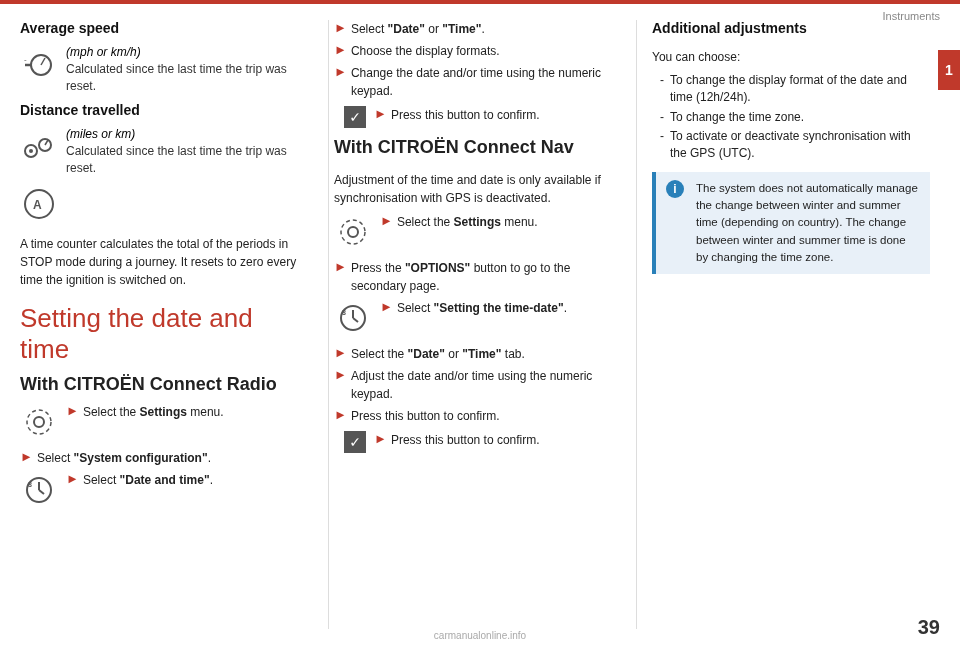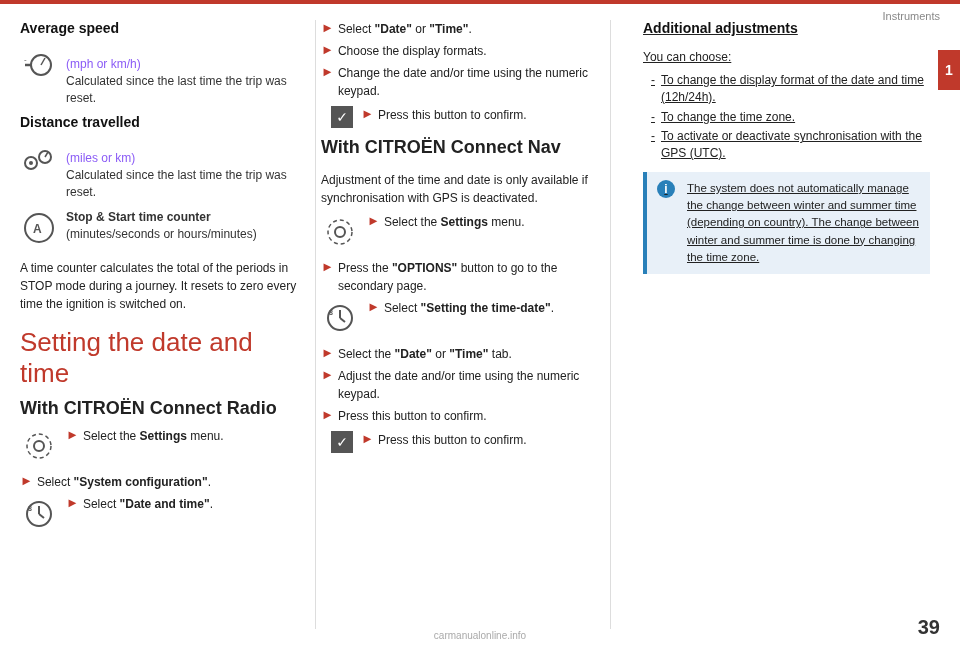--- a/index.html
+++ b/index.html
@@ -60,7 +60,7 @@
       right: 30px;
       bottom: 20px;
       display: flex;
-      gap: 0;
+      gap: 13px;
     }
 
     

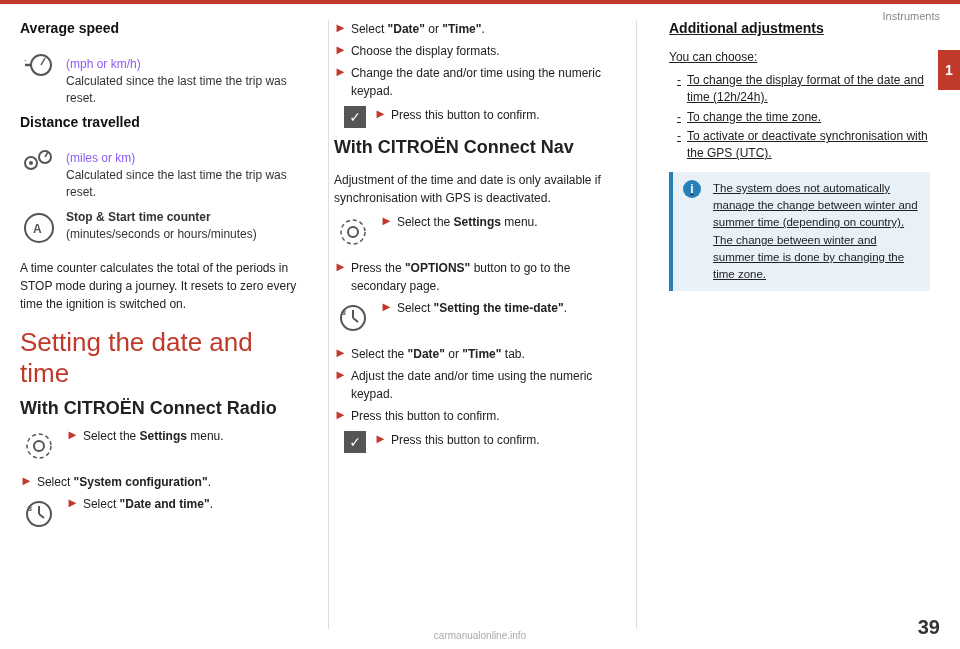--- a/index.html
+++ b/index.html
@@ -82,9 +82,8 @@
     
     .right-col {
       flex: 1;
-      padding-left: 32px;
+      padding-left: 15px;
       border-left: 1px solid #ddd;
-      text-decoration: underline;
     }
 
     h2 {

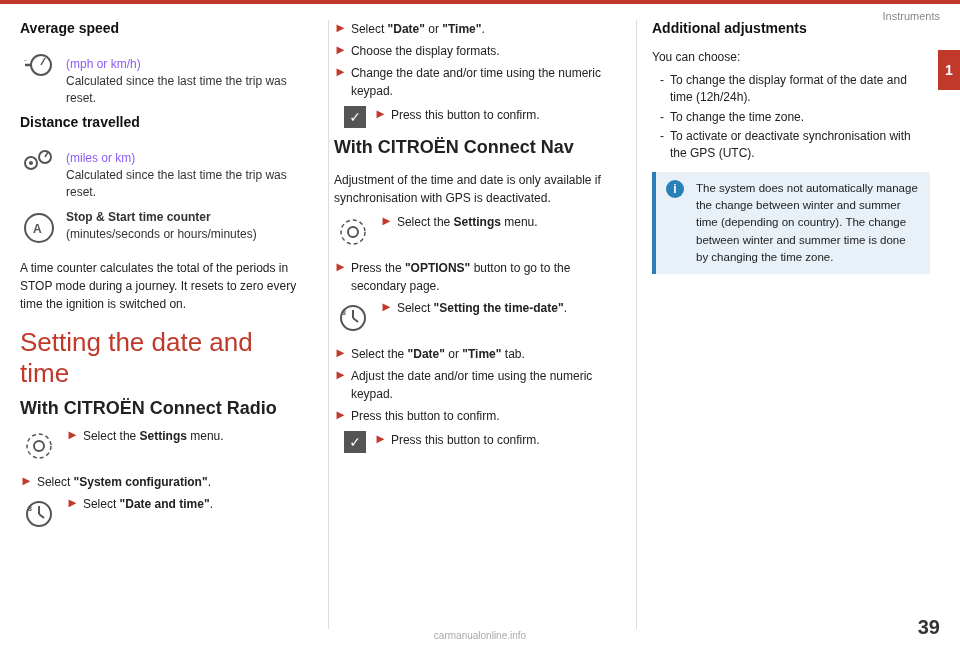--- a/index.html
+++ b/index.html
@@ -139,8 +139,8 @@
     }
 
     .item-text .label {
-      color: #8b5cf6;
-      margin-top: 12px;
+      font-style: italic;
+      color: #000000;
     }
 
     .bold-label {

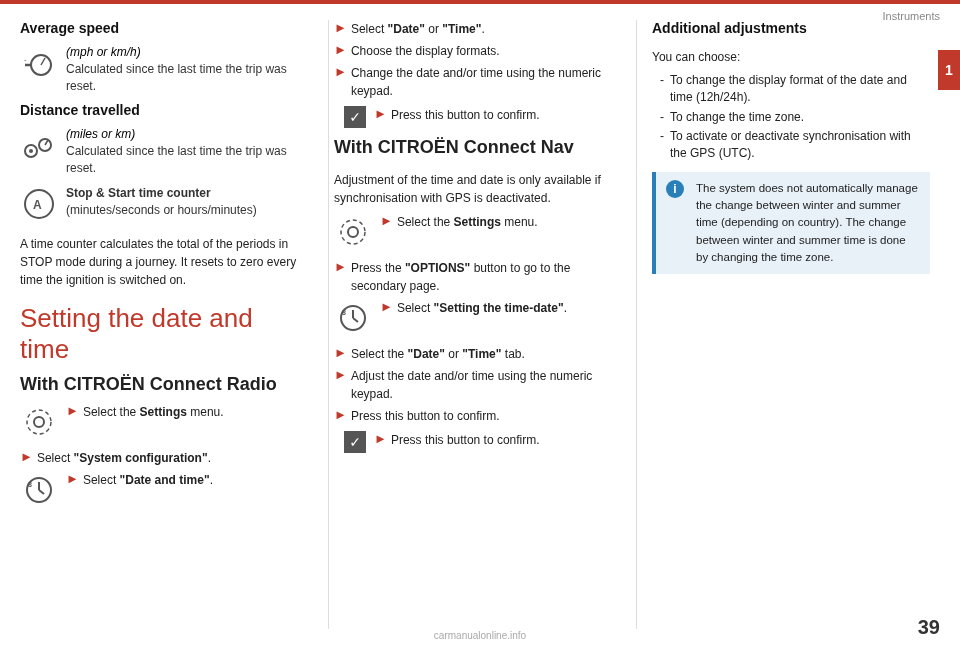--- a/index.html
+++ b/index.html
@@ -329,10 +329,6 @@
           <text x="12" y="23" font-size="12" font-weight="bold" fill="#555">A</text>
         </svg>
       </div>
-      <div class="item-text">
-        <div class="bold-label">Stop &amp; Start time counter</div>
-        <div>(minutes/seconds or hours/minutes)</div>
-      </div>
     </div>
 
     <p>A time counter calculates the total of the periods in STOP mode during a journey. It resets to zero every time the ignition is switched on.</p>

